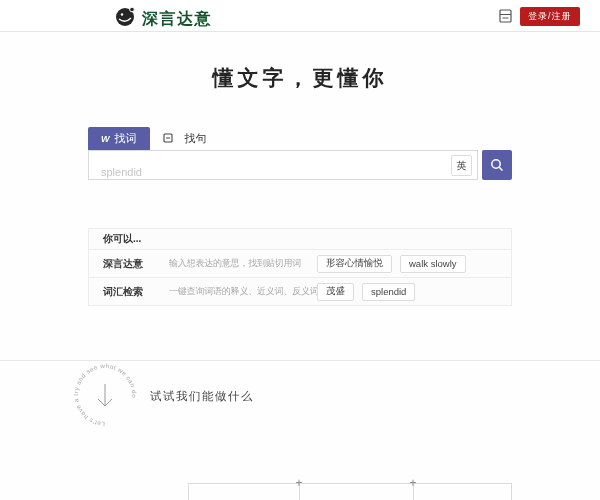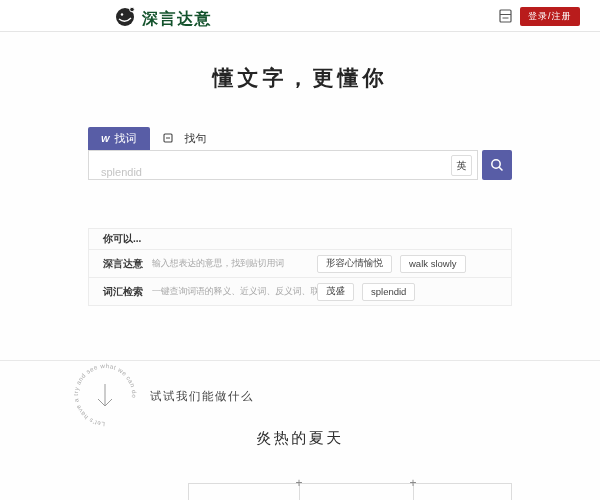--- a/index.html
+++ b/index.html
@@ -40,7 +40,7 @@
   .cell-left { flex:1; min-width:0; display:flex; align-items:center; padding-left:14px; overflow:hidden; white-space:nowrap; }
   .cell-right { width:194px; flex:none; display:flex; align-items:center; white-space:nowrap; }
   .row-name { font-size:10px; color:#3a3a3a; font-weight:600; margin-right:9px; flex:none; }
-  .row-desc { font-size:9px; color:#a9a9a9; letter-spacing:-0.2px; overflow:hidden; }
+  .row-desc { font-size:9px; color:#a9a9a9; letter-spacing:-0.2px; overflow:hidden;margin-left:17px; }
   .chip { display:inline-flex; align-items:center; height:18px; padding:0 8px; border:1px solid #ddd; border-radius:2px; background:#fff; font-size:9.5px; color:#444; margin-right:8px; cursor:pointer; }
 
   

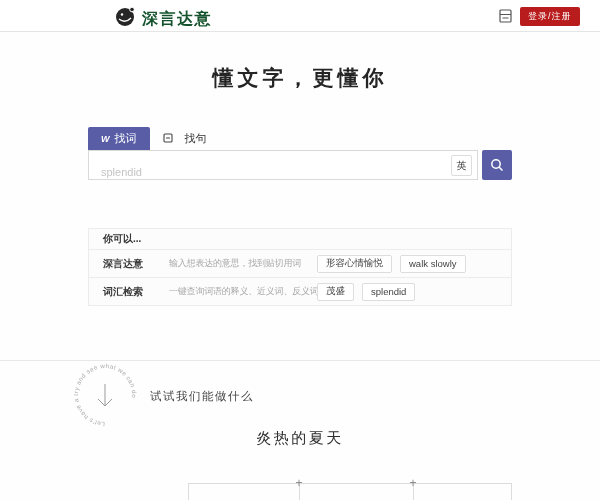--- a/index.html
+++ b/index.html
@@ -158,7 +158,6 @@
   </div>
   <div class="try-hint">试试我们能做什么</div>
 
-  <div class="example-title">炎热的夏天</div>
 
   <div class="cards-row">
     <div class="card-div d1"></div>

